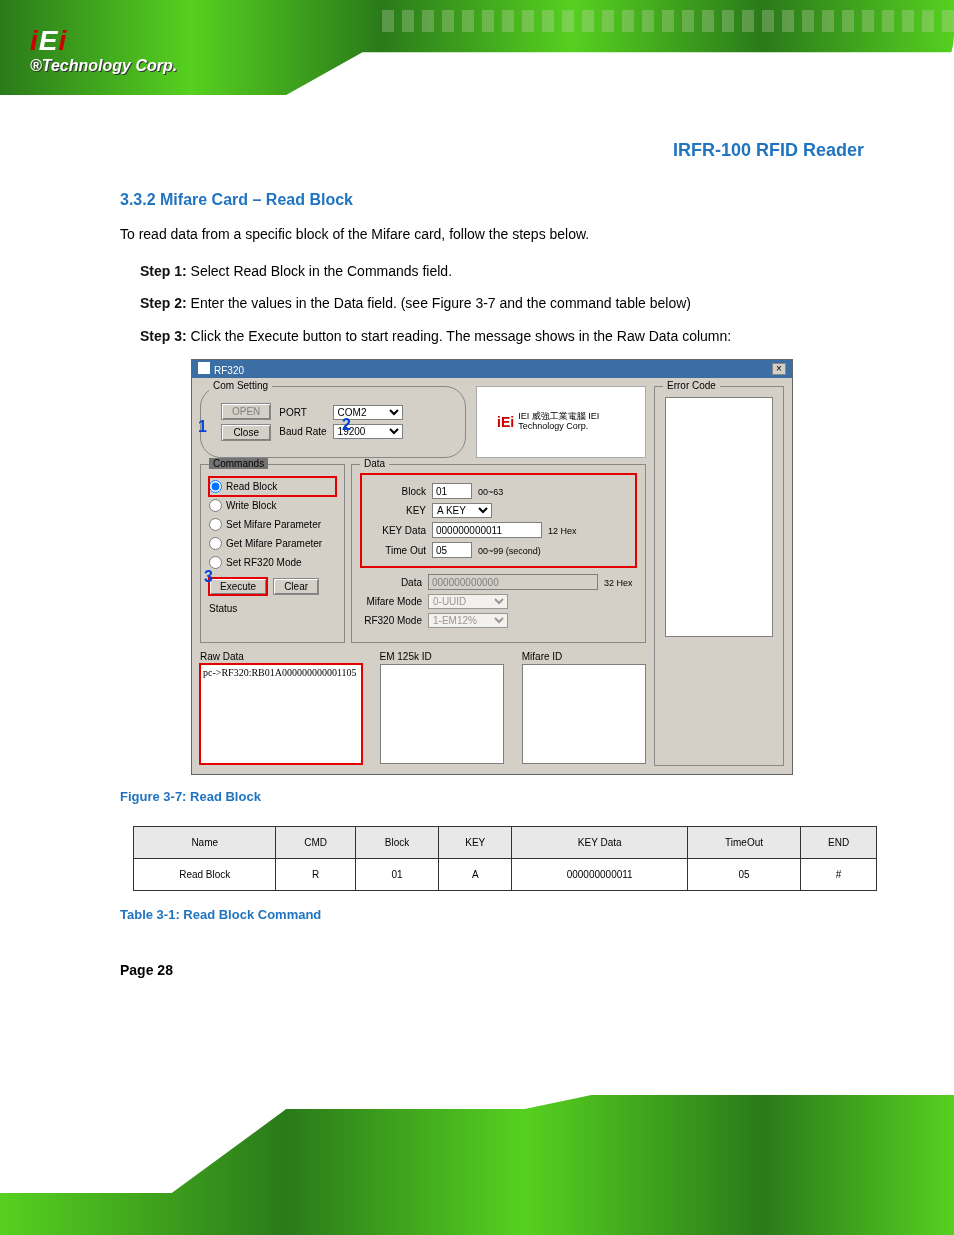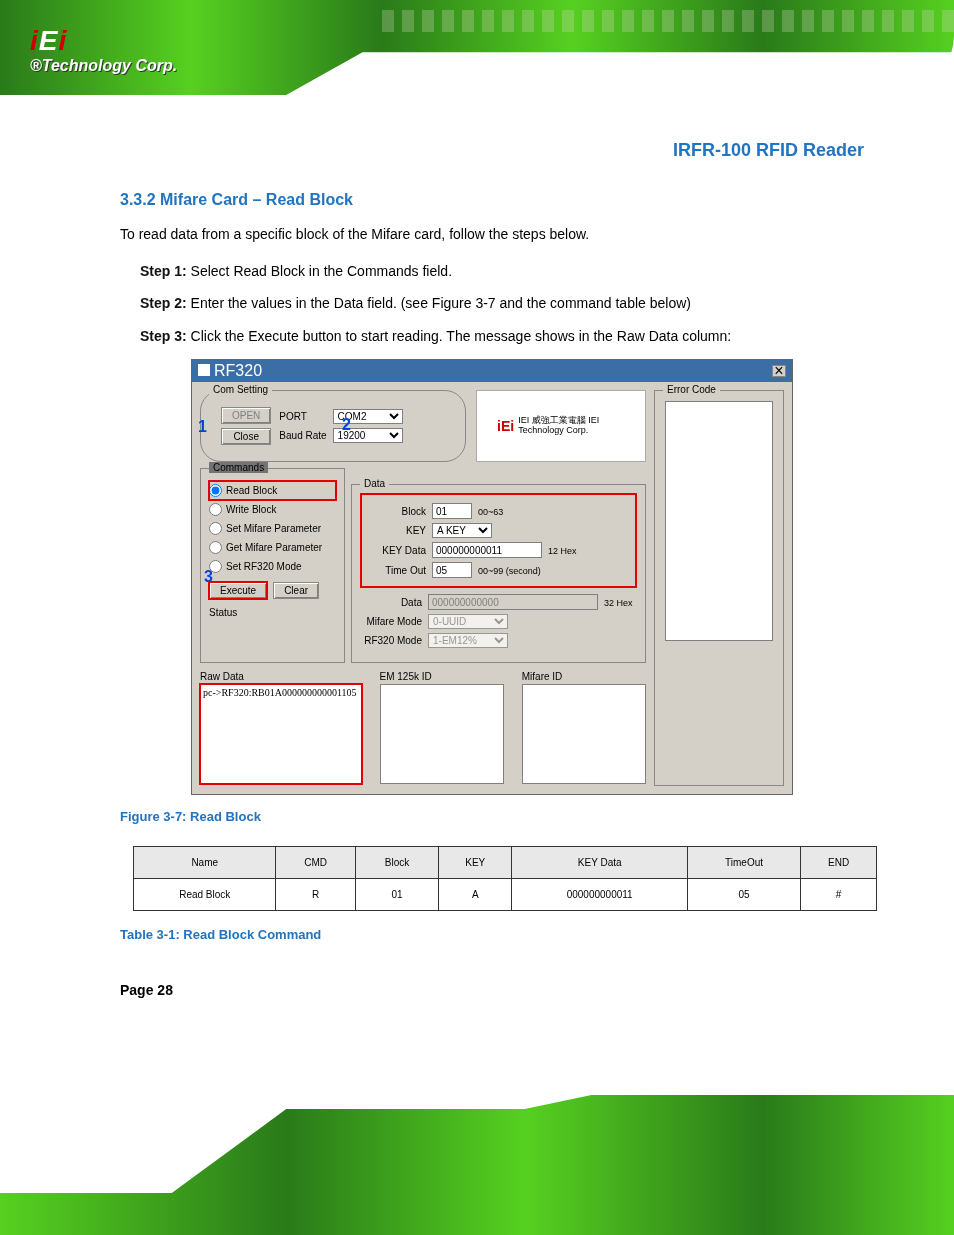--- a/index.html
+++ b/index.html
@@ -29,7 +29,7 @@
 
 
 .ss { width:602px; margin:10px auto 4px; background:#d4d0c8; border:1px solid #666; font-size:10px; color:#000; font-family: Tahoma, sans-serif; }
-.ss-titlebar { background:linear-gradient(#3a6ea5,#3a6ea5); color:#fff; padding:2px 6px; display:flex; align-items:center; justify-content:space-between; font-size:16px; }
+.ss-titlebar { background:linear-gradient(#3a6ea5,#3a6ea5); color:#fff; padding:2px 6px; display:flex; align-items:center; justify-content:space-between; font-size:10px; }
 .ss-titlebar .tbicon { width:12px; height:12px; background:#fff; display:inline-block; margin-right:4px; }
 .ss-close { width:14px; height:12px; background:#d4d0c8; border:1px solid #888; color:#000; text-align:center; line-height:10px; }
 .ss-body { padding:8px; display:grid; grid-template-columns: 1fr 130px; gap:8px; }

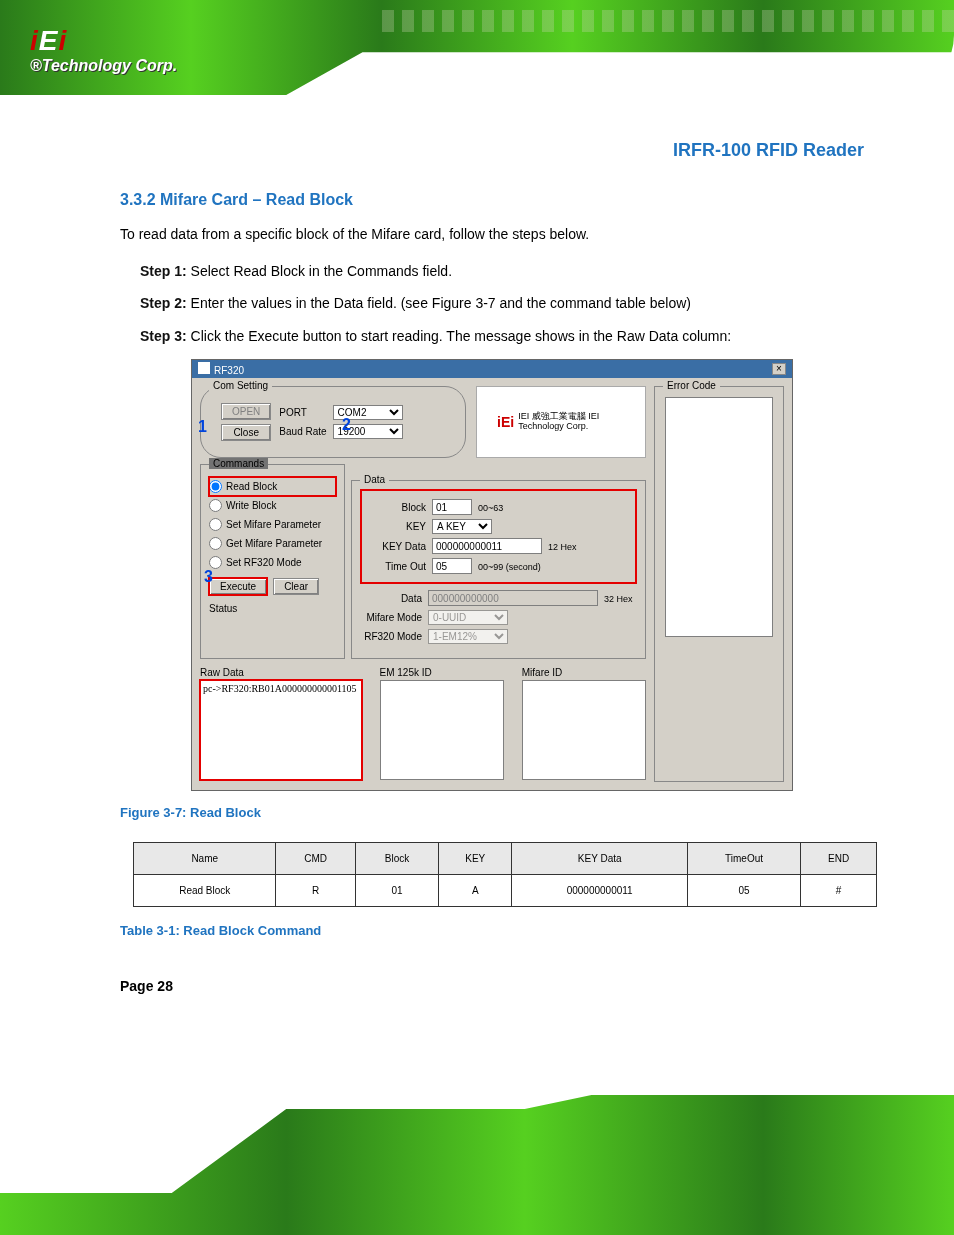--- a/index.html
+++ b/index.html
@@ -153,7 +153,7 @@
             <div style="margin-top:8px;">Status</div>
           </div>
 
-          <div class="data-box hl-red" style="outline:none;margin-top:16px;">
+          <div class="data-box hl-red" style="outline:none;">
             <span class="lg">Data</span>
             <div style="outline:2px solid #e40000; padding:4px;">
               <div class="data-row">

